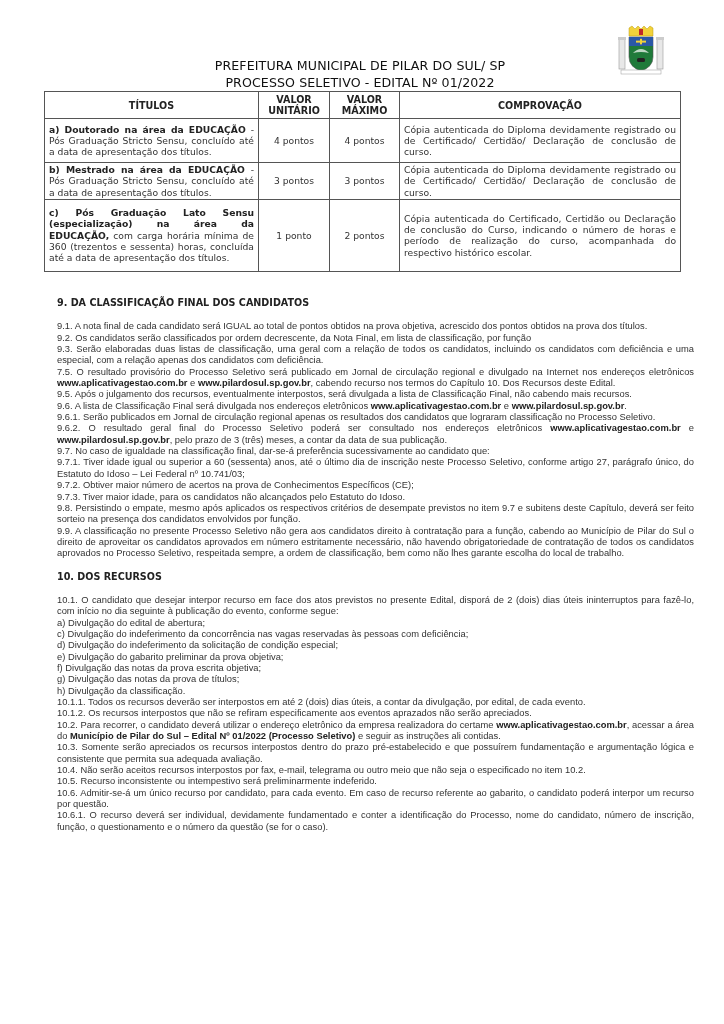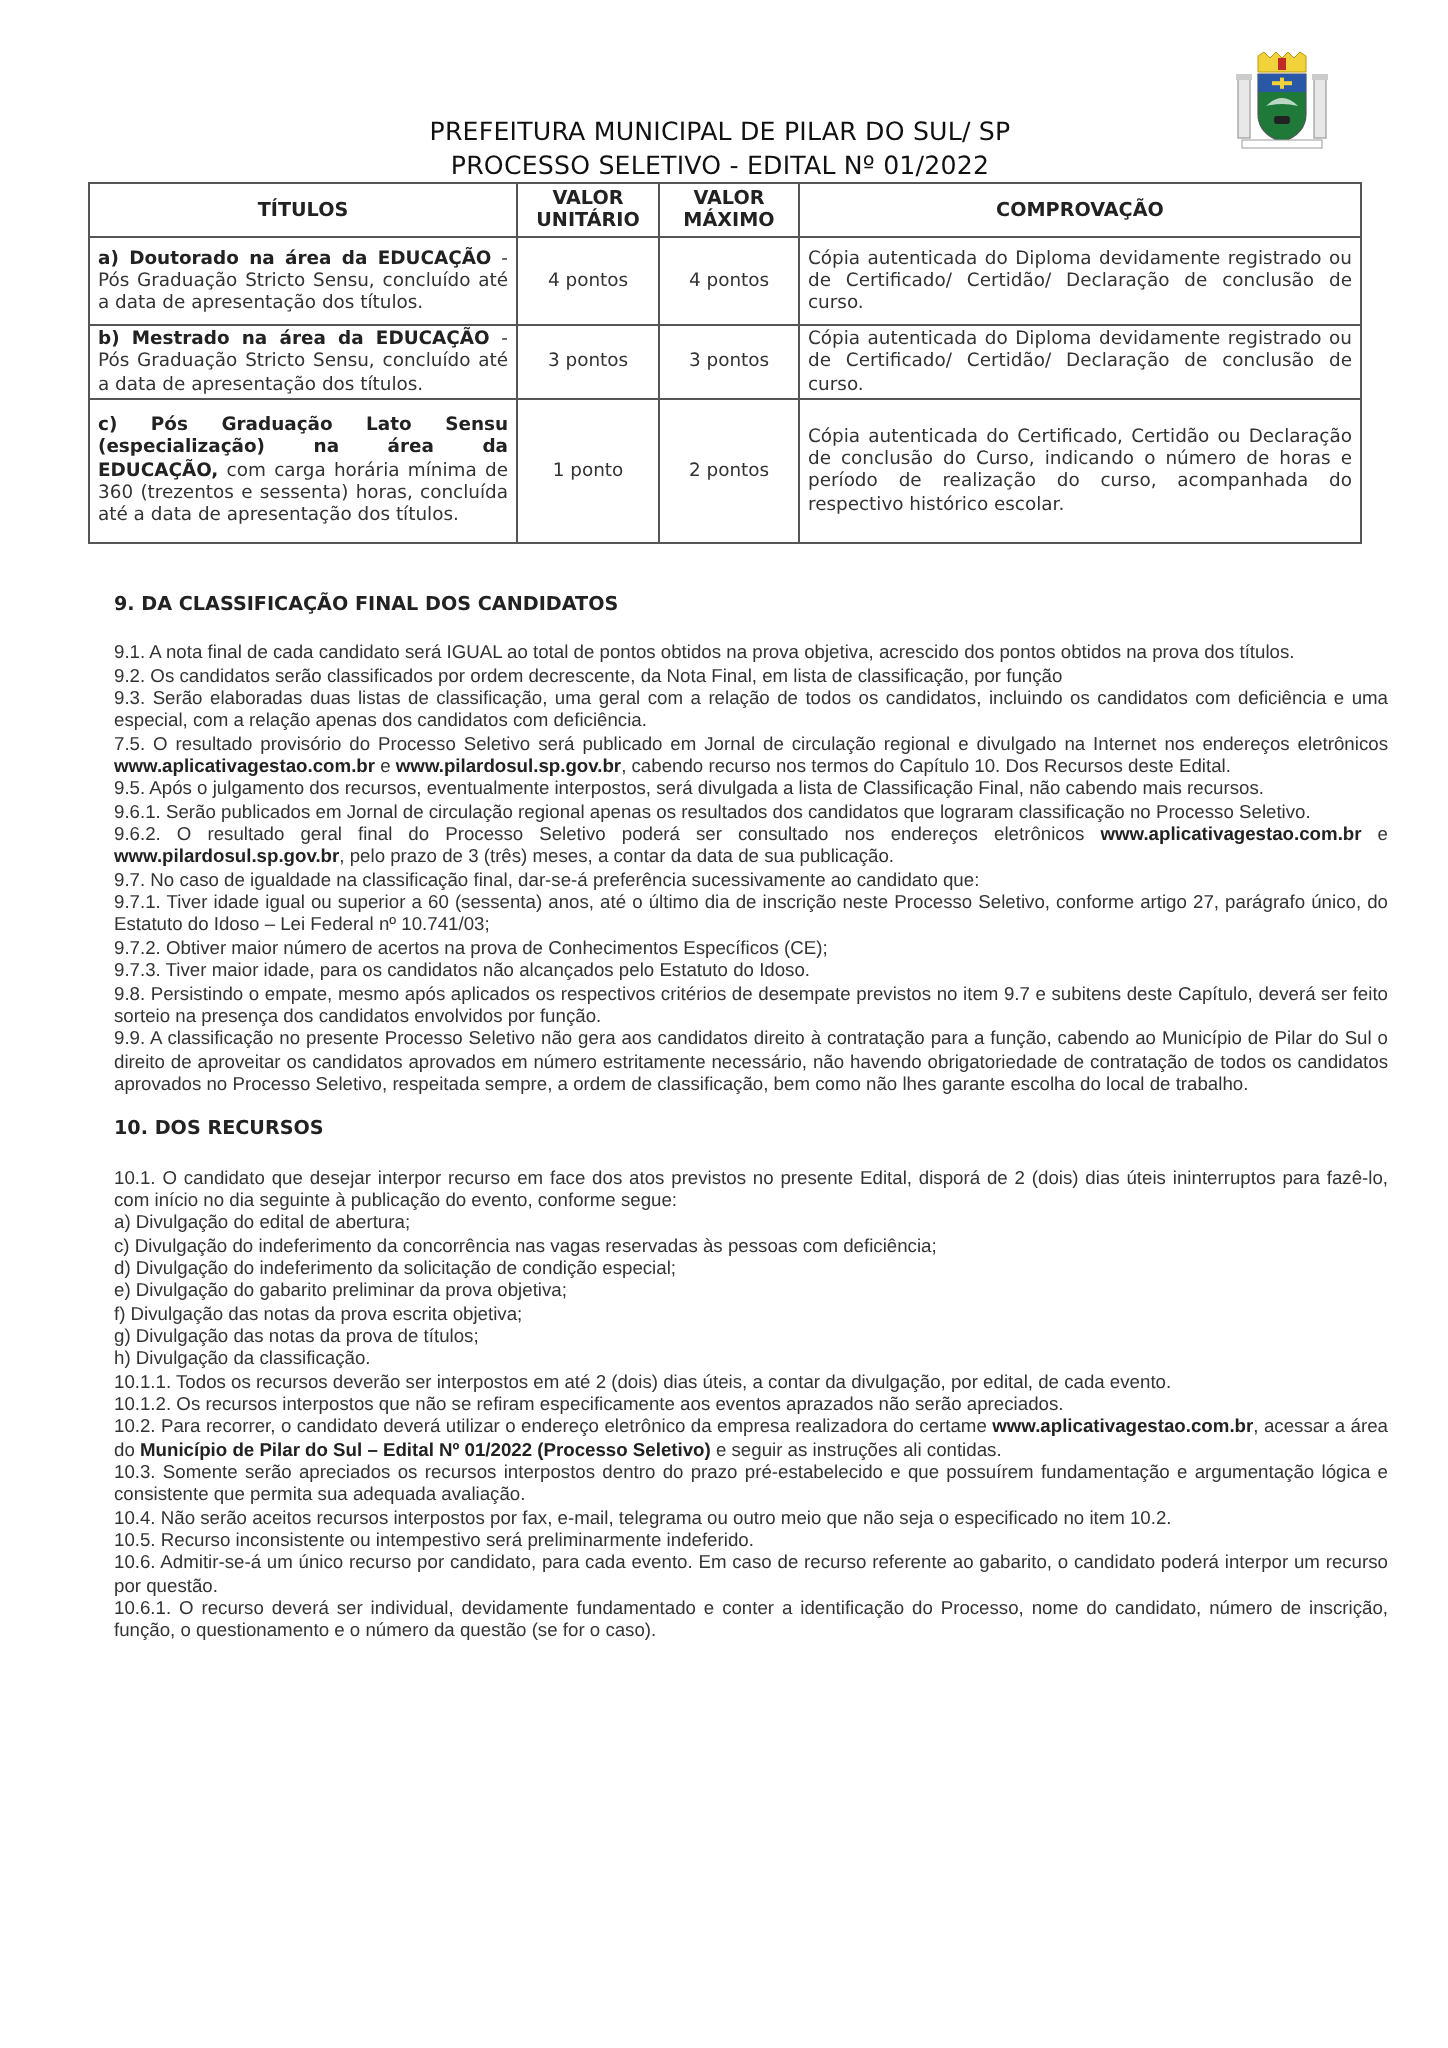--- a/index.html
+++ b/index.html
@@ -91,6 +91,7 @@
   <p class="p">9.3. Serão elaboradas duas listas de classificação, uma geral com a relação de todos os candidatos, incluindo os candidatos com deficiência e uma especial, com a relação apenas dos candidatos com deficiência.</p>
   <p class="p"><span>7.5. O resultado provisório do Processo Seletivo será publicado em Jornal de circulação regional e divulgado na Internet nos endereços eletrônicos </span><b>www.aplicativagestao.com.br</b><span> e </span><b>www.pilardosul.sp.gov.br</b><span>, cabendo recurso nos termos do Capítulo 10. Dos Recursos deste Edital.</span></p>
   <p class="p">9.5. Após o julgamento dos recursos, eventualmente interpostos, será divulgada a lista de Classificação Final, não cabendo mais recursos.</p>
+  <p class="p"><span>9.6. A lista de Classificação Final será divulgada nos endereços eletrônicos </span><b>www.aplicativagestao.com.br</b><span> e </span><b>www.pilardosul.sp.gov.br</b><span>.</span></p>
   <p class="p">9.6.1. Serão publicados em Jornal de circulação regional apenas os resultados dos candidatos que lograram classificação no Processo Seletivo.</p>
   <p class="p"><span>9.6.2. O resultado geral final do Processo Seletivo poderá ser consultado nos endereços eletrônicos </span><b>www.aplicativagestao.com.br</b><span> e </span><b>www.pilardosul.sp.gov.br</b><span>, pelo prazo de 3 (três) meses, a contar da data de sua publicação.</span></p>
   <p class="p">9.7. No caso de igualdade na classificação final, dar-se-á preferência sucessivamente ao candidato que:</p>

